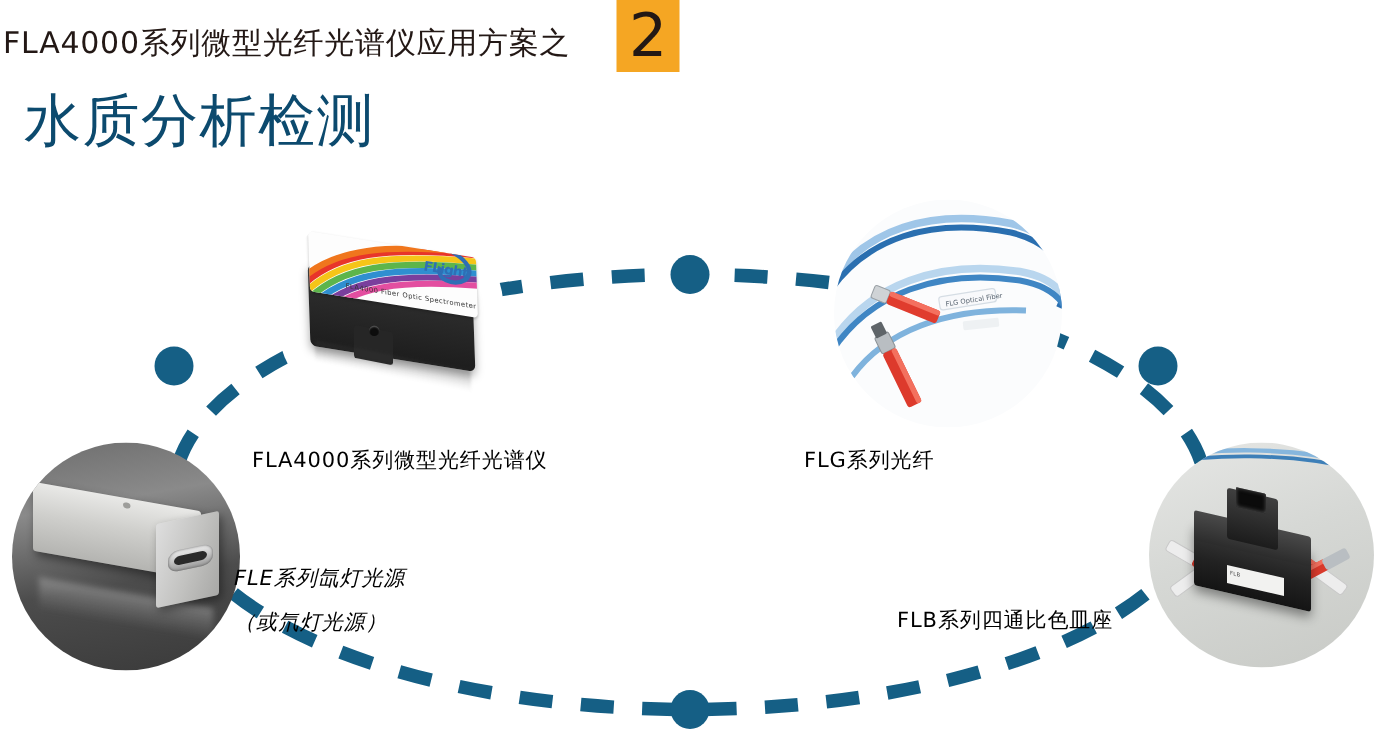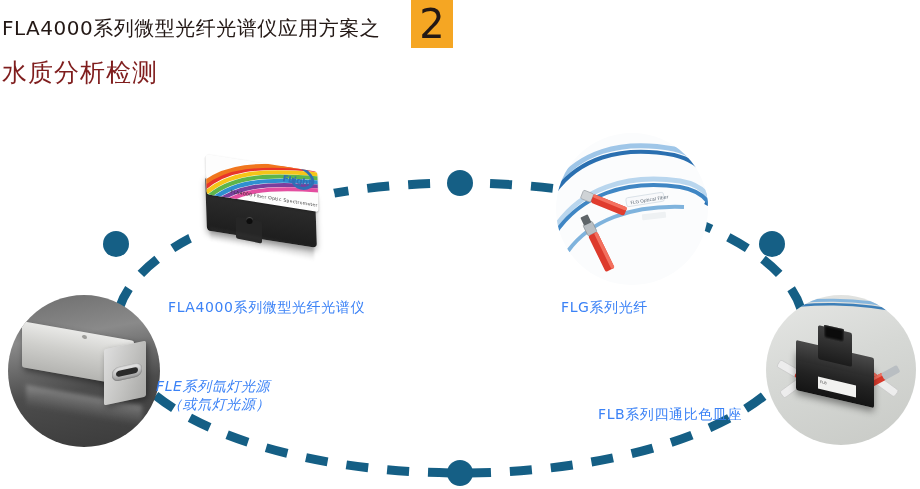--- a/index.html
+++ b/index.html
@@ -26,8 +26,8 @@
     font-family:"DejaVu Sans","Liberation Sans",sans-serif;
   }
   .hdr-title{
-    position:absolute;left:2px;top:58px;
-    font-size:25px;color:#7f1d1d;letter-spacing:1px;
+    position:absolute;left:16px;top:58px;
+    font-size:38px;color:#0c4a6e;letter-spacing:1px;
     white-space:nowrap;line-height:1.2;
   }
 

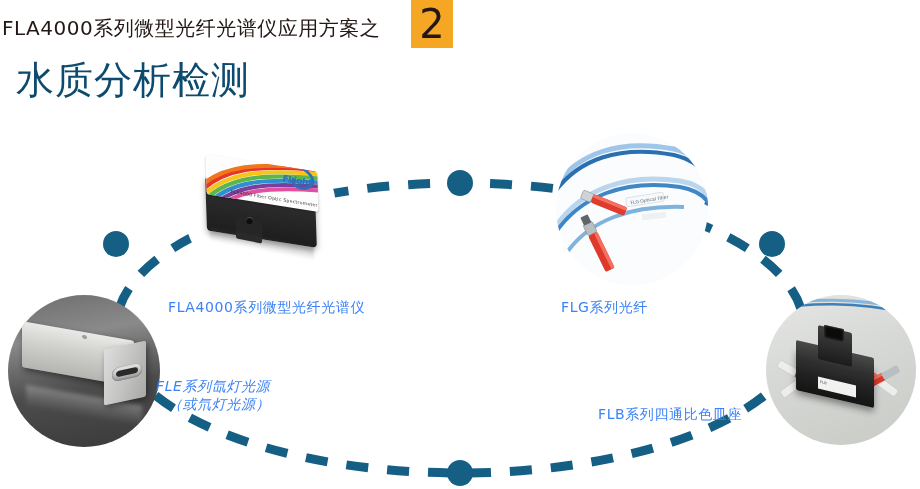--- a/index.html
+++ b/index.html
@@ -156,7 +156,7 @@
 
   
   .cap{
-    position:absolute;color:#3b82f6;font-size:14px;
+    position:absolute;color:#000000;font-size:14px;
     letter-spacing:.6px;white-space:nowrap;line-height:18px;
     text-align:center;
   }

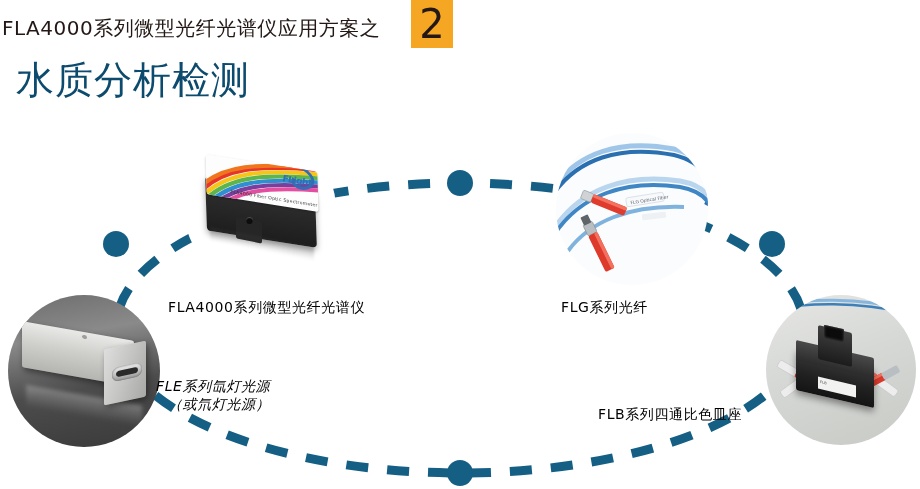--- a/index.html
+++ b/index.html
@@ -161,7 +161,7 @@
     text-align:center;
   }
   #cap-spec{left:168px;top:298px;}
-  #cap-fiber{left:561px;top:298px;}
+  #cap-fiber{left:536px;top:298px;}
   #cap-lamp{left:156px;top:377px;font-style:italic;}
   #cap-cuv{left:598px;top:377px;margin-top:28px;}
   .cap .l2{display:block;text-align:right;}

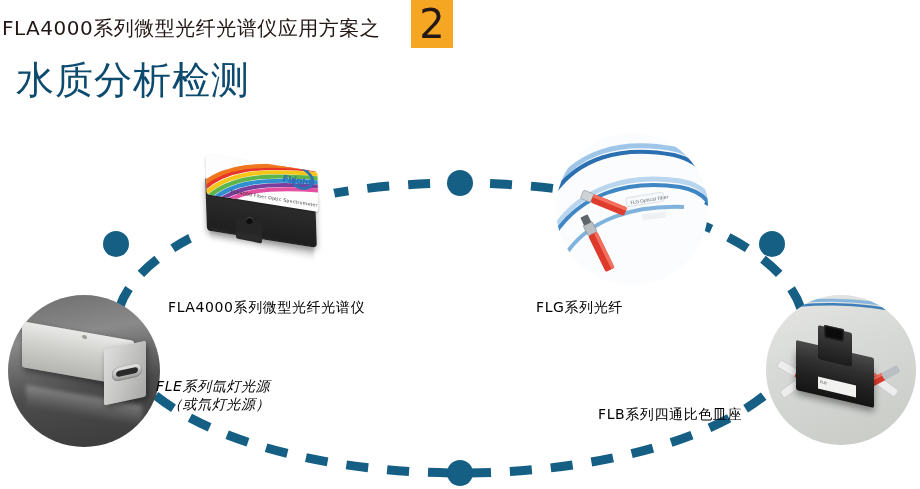--- a/index.html
+++ b/index.html
@@ -164,7 +164,7 @@
   #cap-fiber{left:536px;top:298px;}
   #cap-lamp{left:156px;top:377px;font-style:italic;}
   #cap-cuv{left:598px;top:377px;margin-top:28px;}
-  .cap .l2{display:block;text-align:right;}
+  .cap .l2{display:block;text-align:left;margin-top:11px;}
 </style>
 </head>
 <body>

